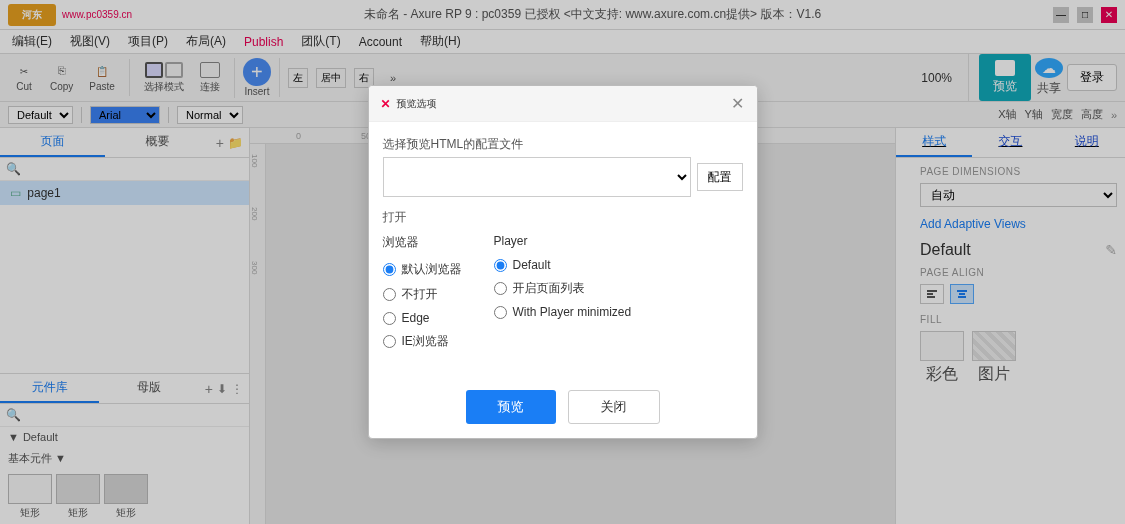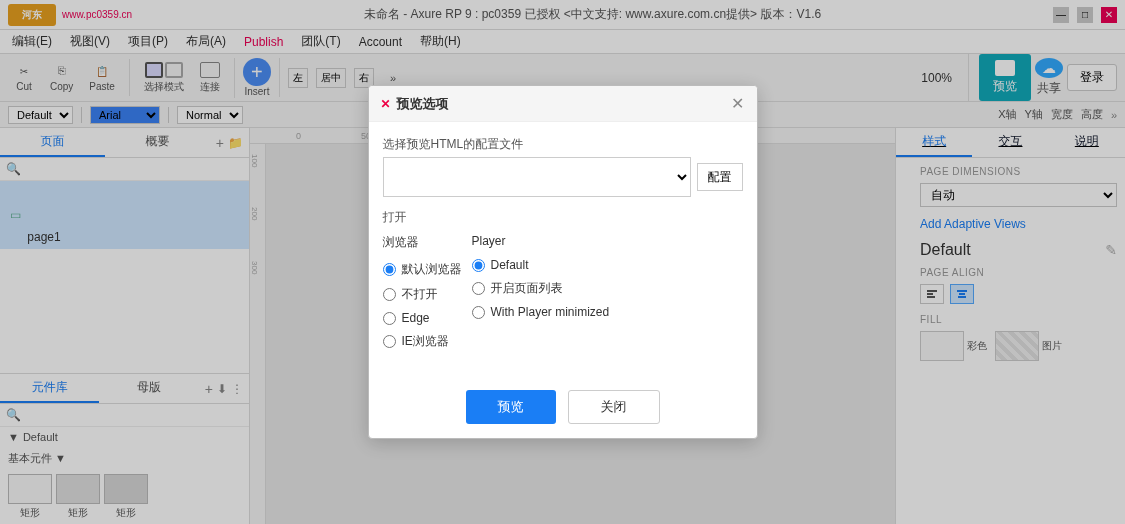--- a/index.html
+++ b/index.html
@@ -93,7 +93,7 @@
     .dialog { background: white; border: 1px solid #bbb; border-radius: 4px; width: 390px; box-shadow: 0 4px 20px rgba(0,0,0,0.2); }
     .dialog-title-bar { display: flex; align-items: center; justify-content: space-between; padding: 8px 12px; border-bottom: 1px solid #eee; background: #f5f5f5; border-radius: 4px 4px 0 0; }
     .dialog-title-icon { color: #e04; font-weight: bold; margin-right: 6px; }
-    .dialog-title-text { font-size: 13px; color: #333; font-weight: 700; }
+    .dialog-title-text { font-size: 10px; color: #333; font-weight: 400; }
     .dialog-close { background: none; border: none; cursor: pointer; font-size: 16px; color: #888; }
     .dialog-body { padding: 14px; }
     .dialog-config-row { display: flex; align-items: center; gap: 6px; margin-bottom: 12px; }

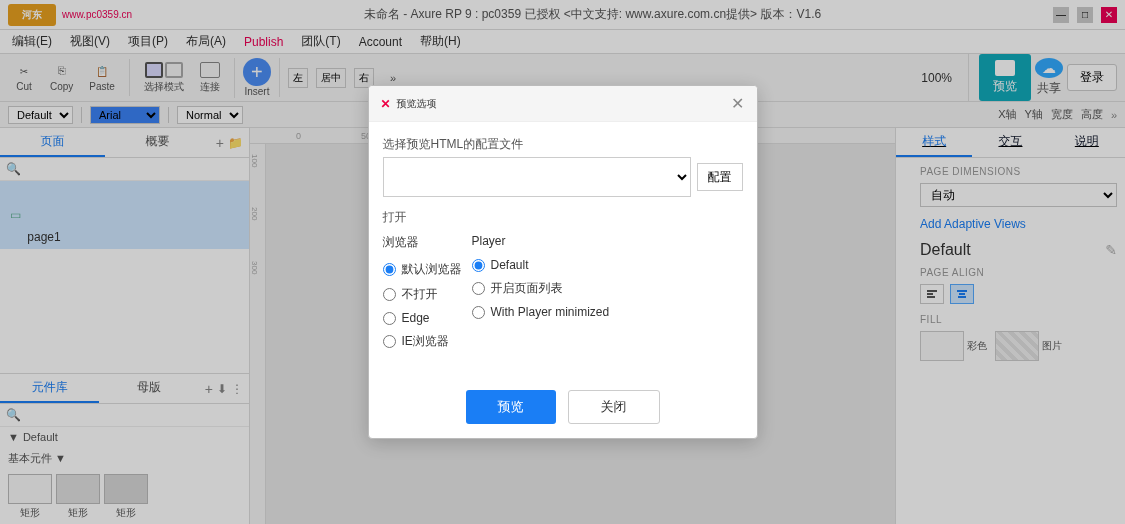--- a/index.html
+++ b/index.html
@@ -71,7 +71,7 @@
     
     .right-panel { width: 230px; background: #fff; border-left: 1px solid #ddd; display: flex; flex-direction: column; }
     .right-panel-tabs { display: flex; border-bottom: 1px solid #ddd; text-decoration: underline; }
-    .right-tab { flex: 1; text-align: center; padding: 5px 0; font-size: 12px; cursor: pointer; color: #0f172a; }
+    .right-tab { flex: 1; text-align: center; padding: 5px 0; font-size: 12px; cursor: pointer; color: #1d4ed8; }
     .right-tab.active { color: #1a7ef5; border-bottom: 2px solid #1a7ef5; }
     .right-panel-content { padding: 8px; flex: 1; margin-left: 16px; }
     .right-section-label { font-size: 10px; color: #999; letter-spacing: 0.5px; margin-bottom: 6px; }

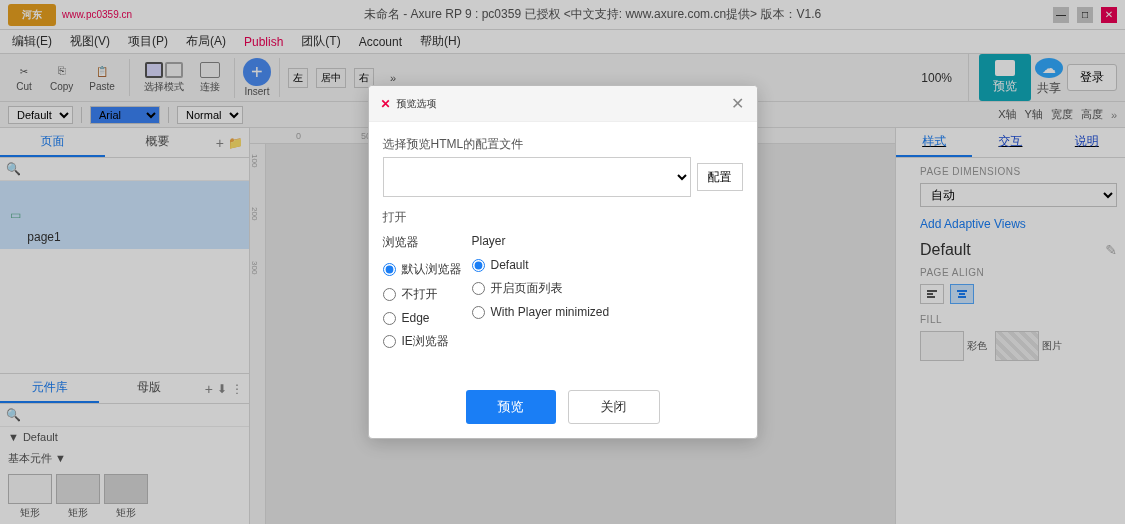--- a/index.html
+++ b/index.html
@@ -47,7 +47,7 @@
     .panel-search input { flex: 1; border: none; outline: none; font-size: 12px; }
     .pages-section { flex: 1; overflow-y: auto; }
     .page-item { display: flex; align-items: center; gap: 6px; padding: 5px 10px; cursor: pointer; background: #d0e8ff; }
-    .page-item-label { font-size: 12px; color: #333; margin-top: 44px; }
+    .page-item-label { font-size: 12px; color: #333; }
 
     
     .comp-panel-tabs { display: flex; border-bottom: 1px solid #ddd; border-top: 1px solid #ddd; }

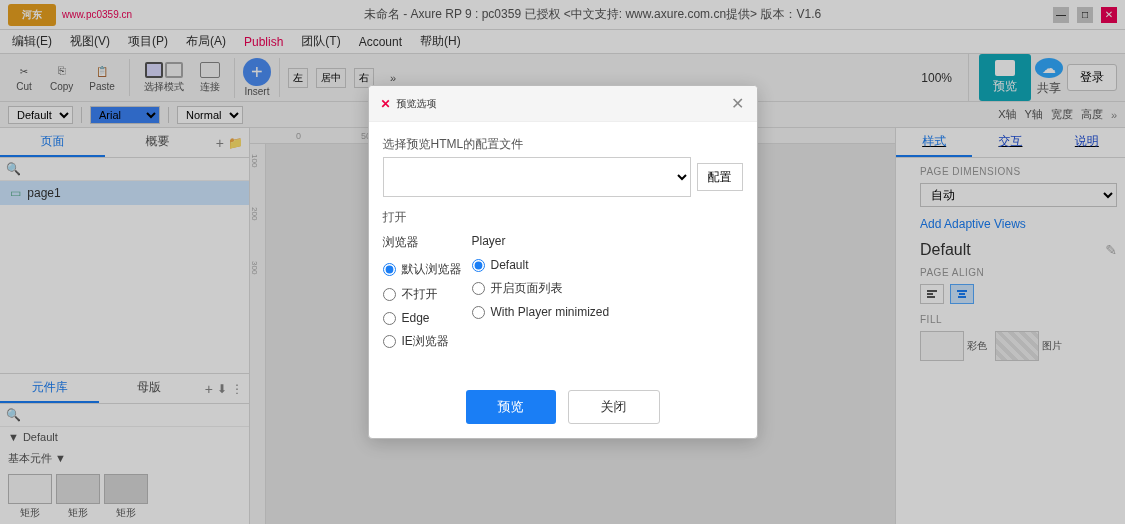--- a/index.html
+++ b/index.html
@@ -101,7 +101,7 @@
     .dialog-config-select { flex: 1; border: 1px solid #ccc; padding: 19px 8px; font-size: 12px; background: white; height: 28px; }
     .dialog-config-btn { border: 1px solid #ccc; background: white; padding: 4px 10px; font-size: 12px; cursor: pointer; height: 28px; }
     .dialog-open-label { font-size: 12px; color: #555; margin-bottom: 8px; }
-    .dialog-cols { display: flex; gap: 10px; margin-bottom: 16px; }
+    .dialog-cols { display: flex; gap: 32px; margin-bottom: 16px; }
     .dialog-col { display: flex; flex-direction: column; gap: 8px; }
     .radio-row { display: flex; align-items: center; gap: 6px; font-size: 12px; color: #333; }
     .radio-row input[type=radio] { accent-color: #1a7ef5; }

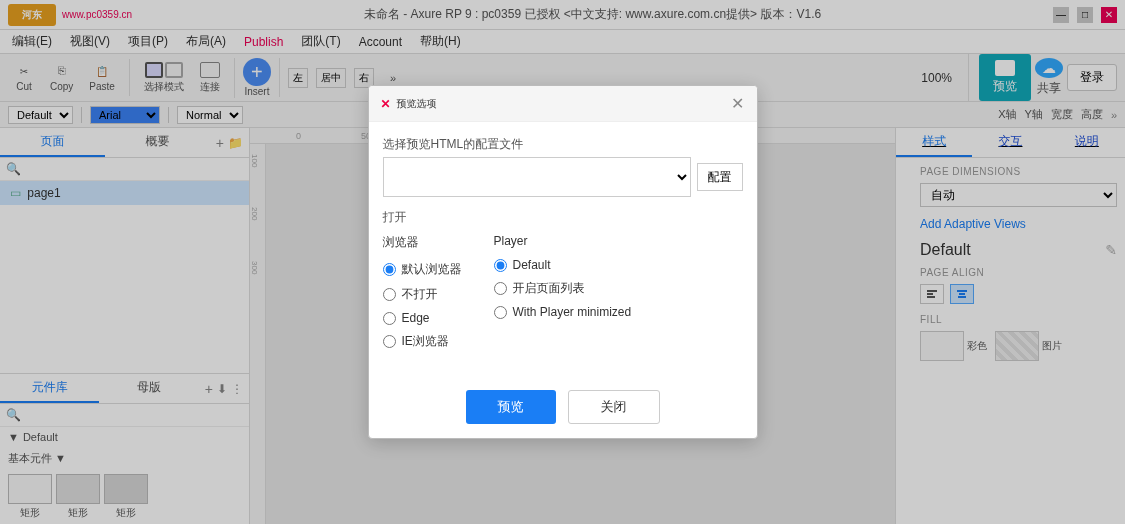--- a/index.html
+++ b/index.html
@@ -84,7 +84,7 @@
     .align-icon-btn { width: 24px; height: 20px; border: 1px solid #ccc; background: white; cursor: pointer; display: flex; align-items: center; justify-content: center; font-size: 10px; }
     .fill-label { font-size: 10px; color: #999; letter-spacing: 0.5px; margin-bottom: 6px; }
     .fill-options { display: flex; gap: 8px; }
-    .fill-option { display: flex; align-items: center; gap: 3px; font-size: 10px; color: #555; cursor: pointer; }
+    .fill-option { display: flex; flex-direction: column; align-items: center; gap: 3px; font-size: 16px; color: #555; cursor: pointer; }
     .fill-swatch { width: 44px; height: 30px; border: 1px solid #ccc; background: #f8f8f8; }
     .fill-swatch.image { background: repeating-linear-gradient(45deg, #f0f0f0, #f0f0f0 4px, #e0e0e0 4px, #e0e0e0 8px); }
 

